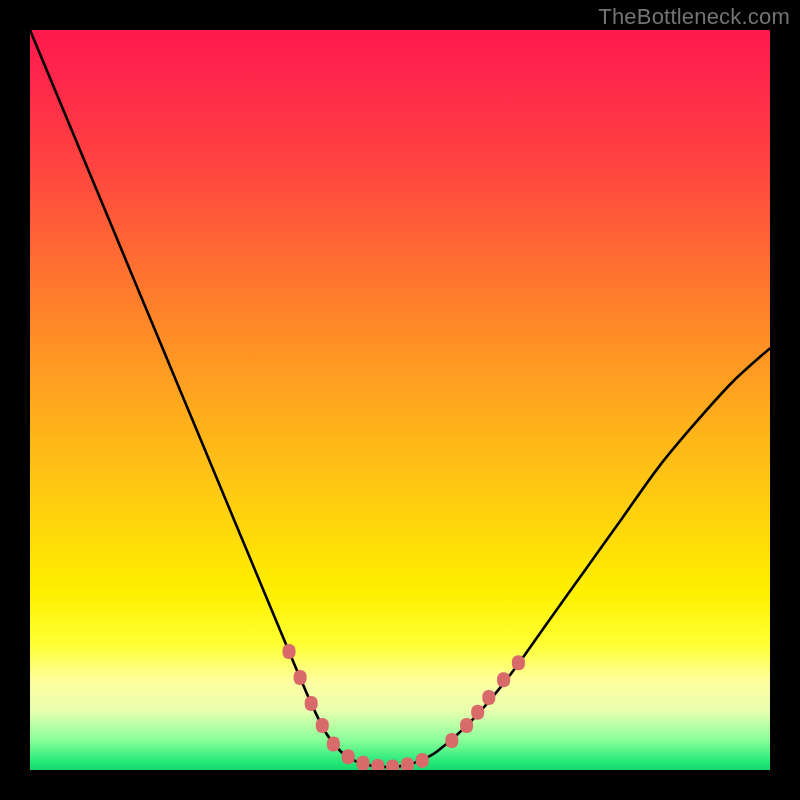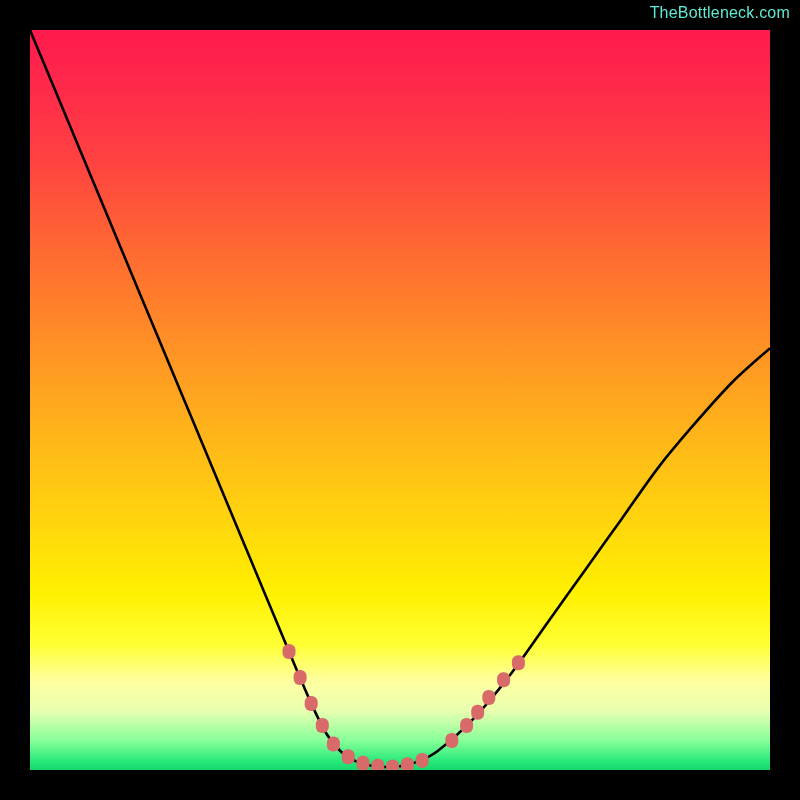--- a/index.html
+++ b/index.html
@@ -55,8 +55,8 @@
     position: absolute;
     top: 4px;
     right: 10px;
-    color: #5eead4;
-    font-size: 16px;
+    color: #737373;
+    font-size: 22px;
     font-weight: 500;
     letter-spacing: 0.2px;
   }

